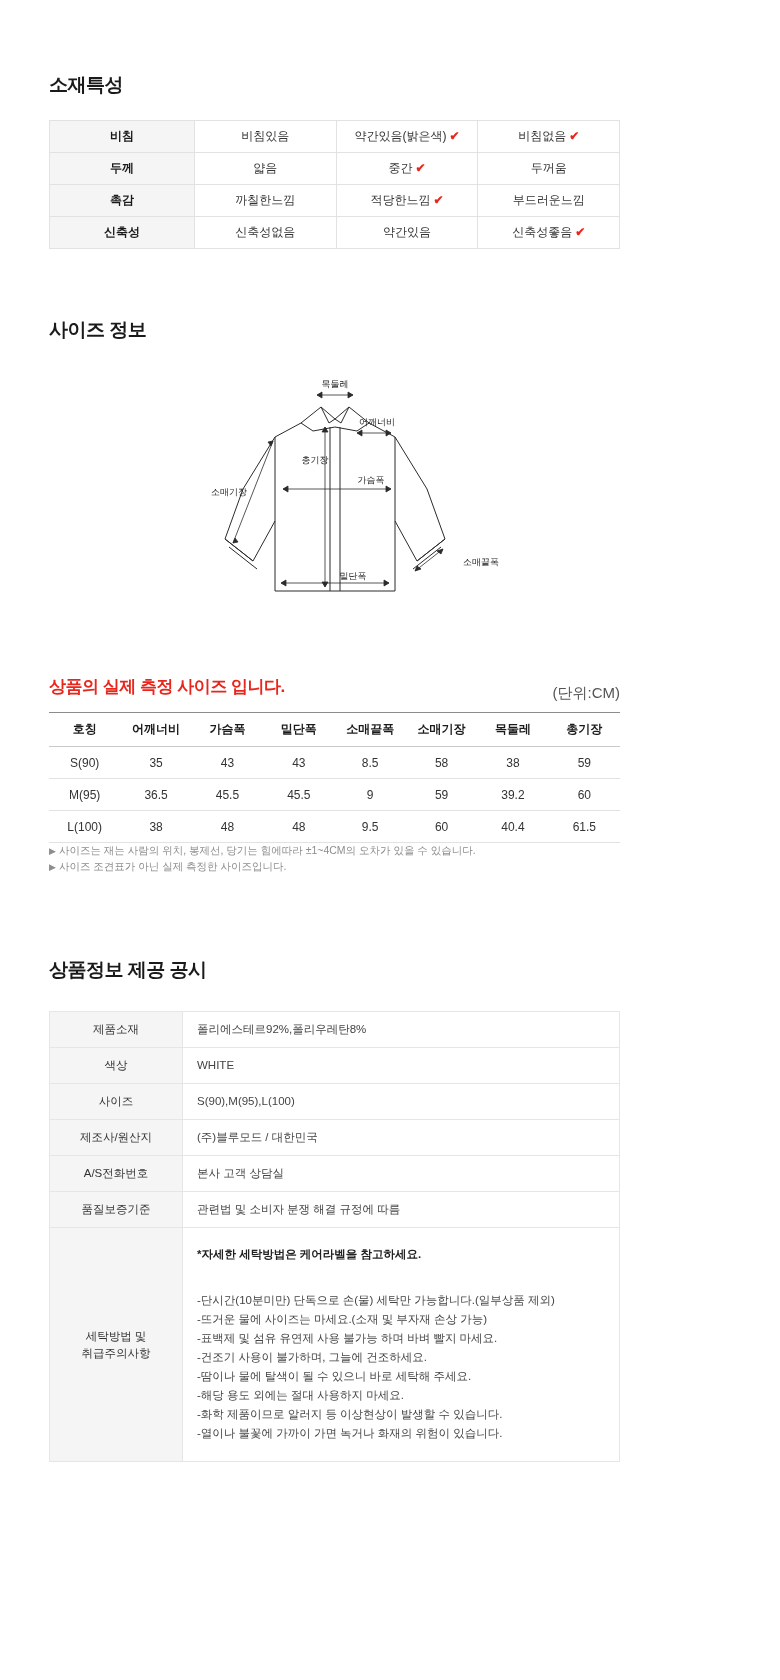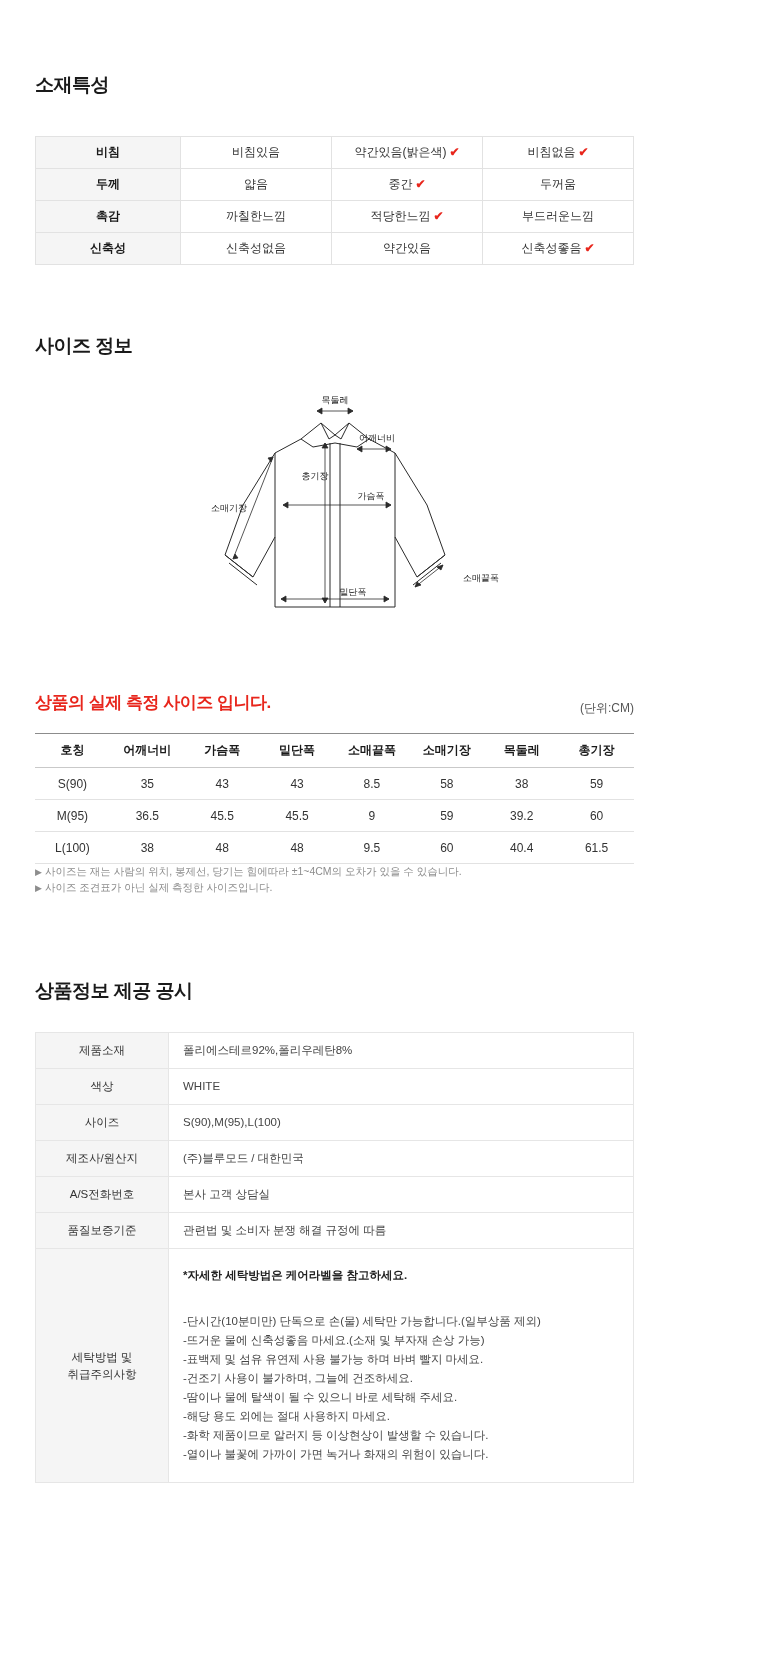--- a/index.html
+++ b/index.html
@@ -15,7 +15,7 @@
     min-height: 1680px;
     position: relative;
     background: #fff;
-    padding: 0 35px;
+    padding: 0 49px;
   }
   .section-title {
     font-size: 19px;

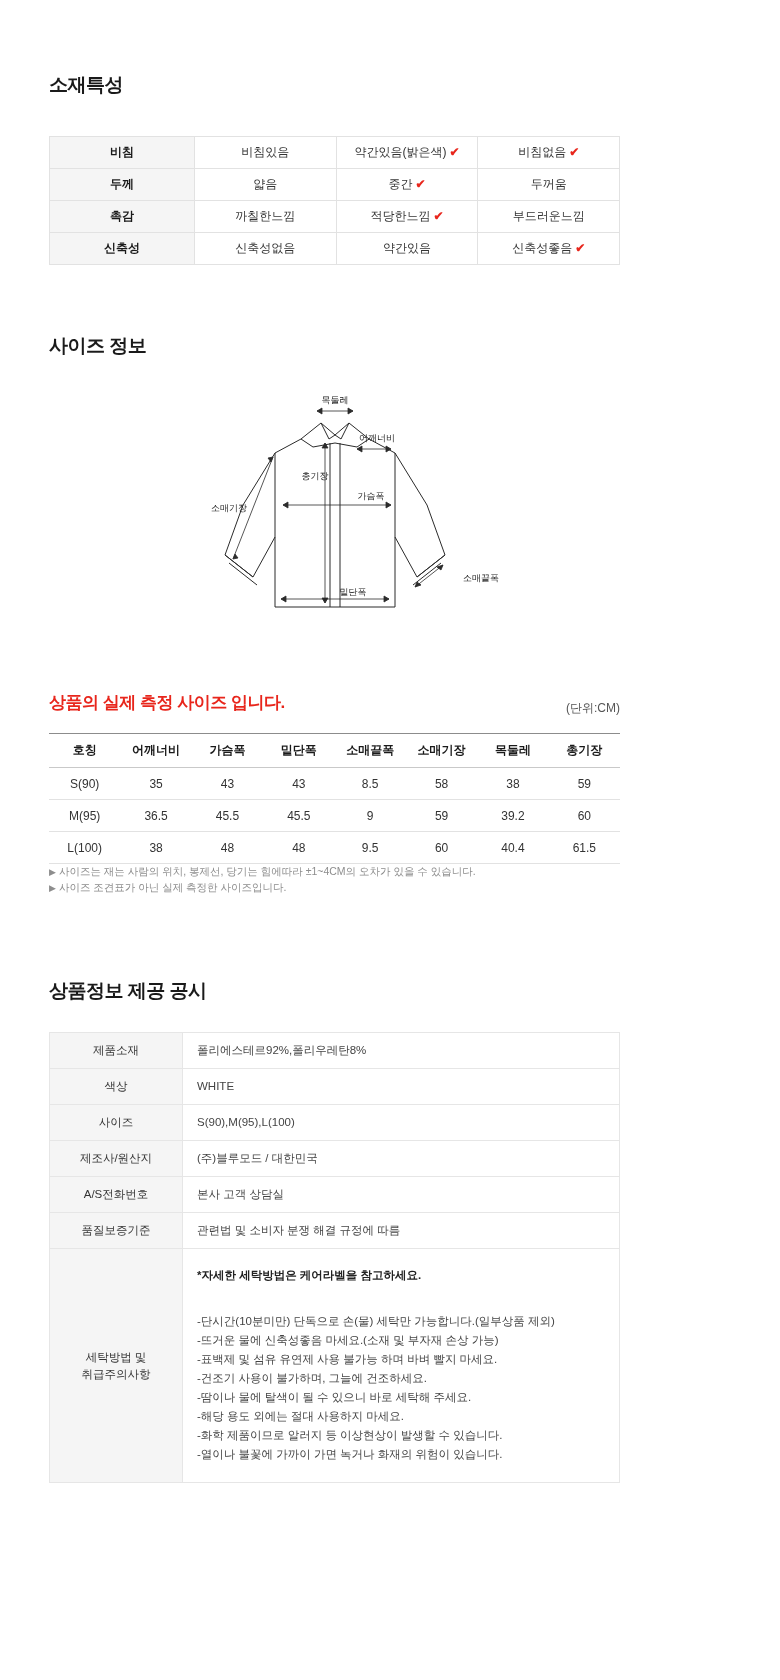--- a/index.html
+++ b/index.html
@@ -31,7 +31,7 @@
     border-collapse: collapse;
     table-layout: fixed;
   }
-  #material-table { margin-top: 38px; }
+  #material-table { margin-top: 22px; }
   #material-table td {
     border: 1px solid #e2e2e2;
     height: 32px;

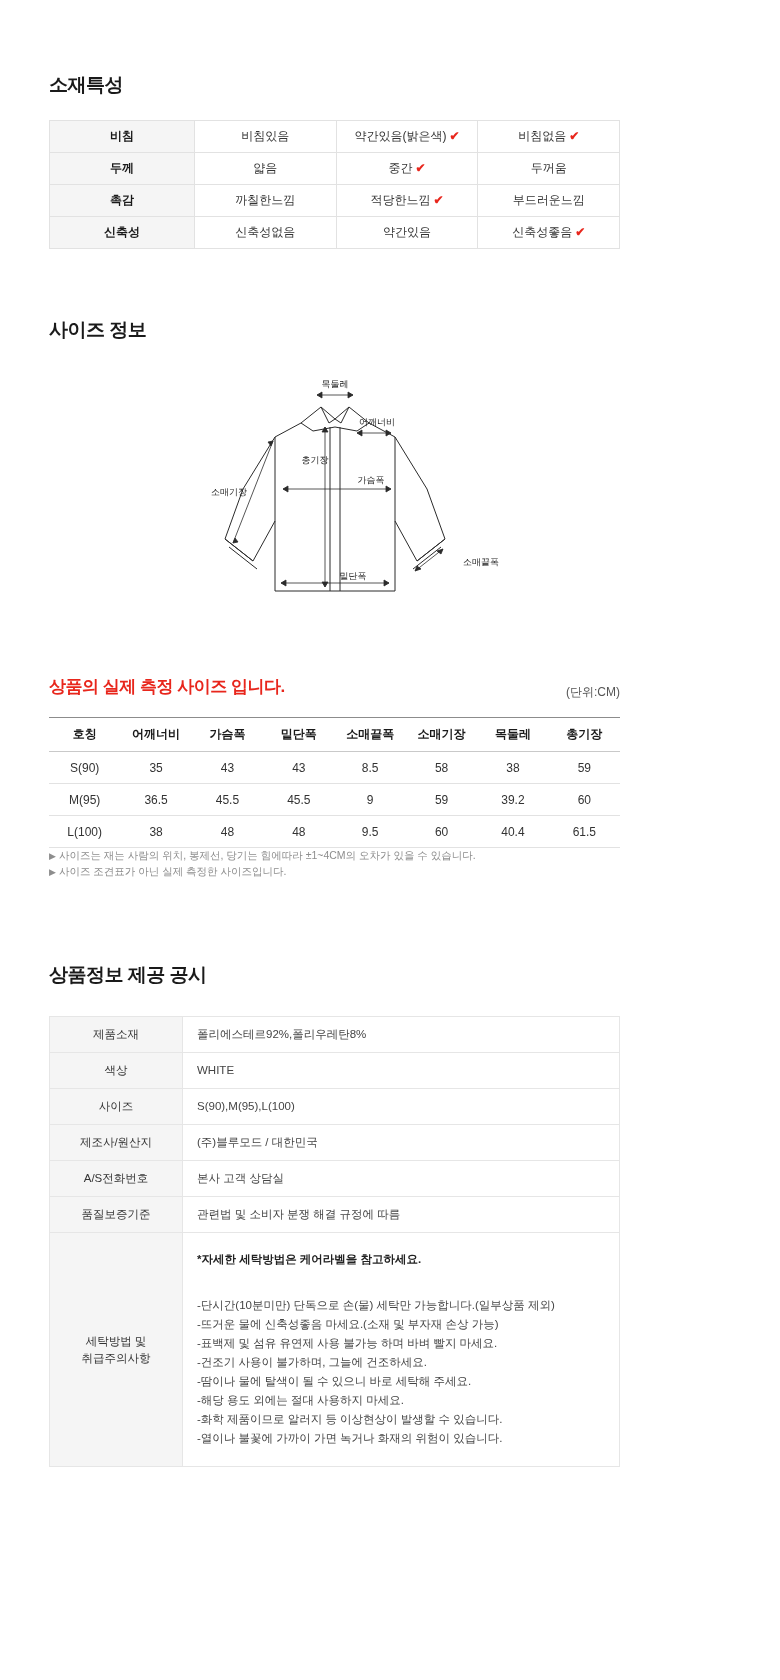--- a/index.html
+++ b/index.html
@@ -67,7 +67,7 @@
   }
   .unit-note {
     text-align: right;
-    font-size: 12px;
+    font-size: 15px;
     color: #555;
     margin-top: -14px;
   }

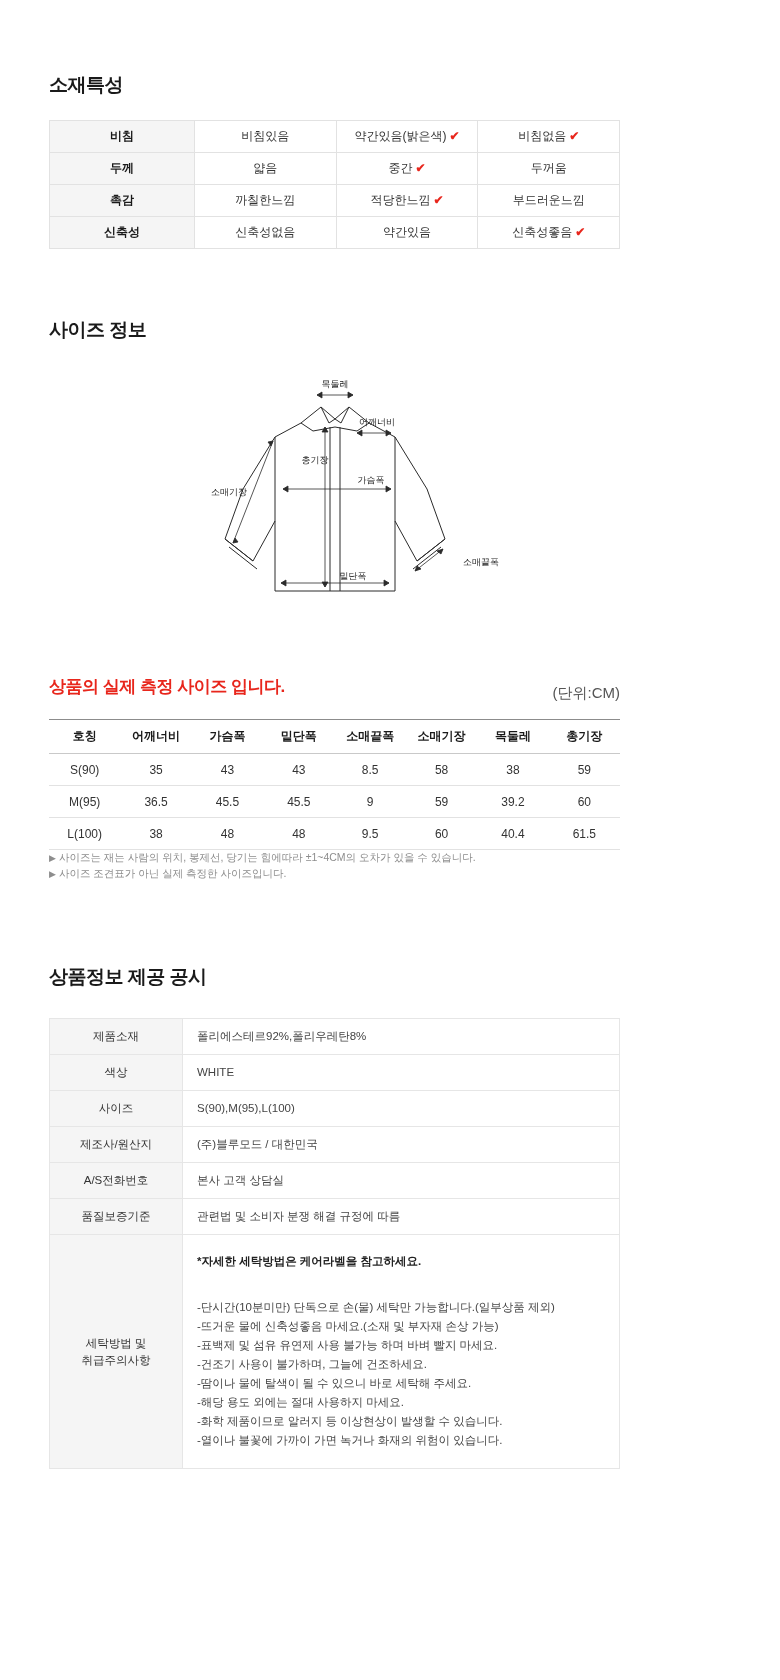--- a/index.html
+++ b/index.html
@@ -71,7 +71,7 @@
     color: #555;
     margin-top: -14px;
   }
-  #size-table { margin-top: 16px; }
+  #size-table { margin-top: 9px; }
   #size-table th, #size-table td {
     border-bottom: 1px solid #e2e2e2;
     height: 32px;

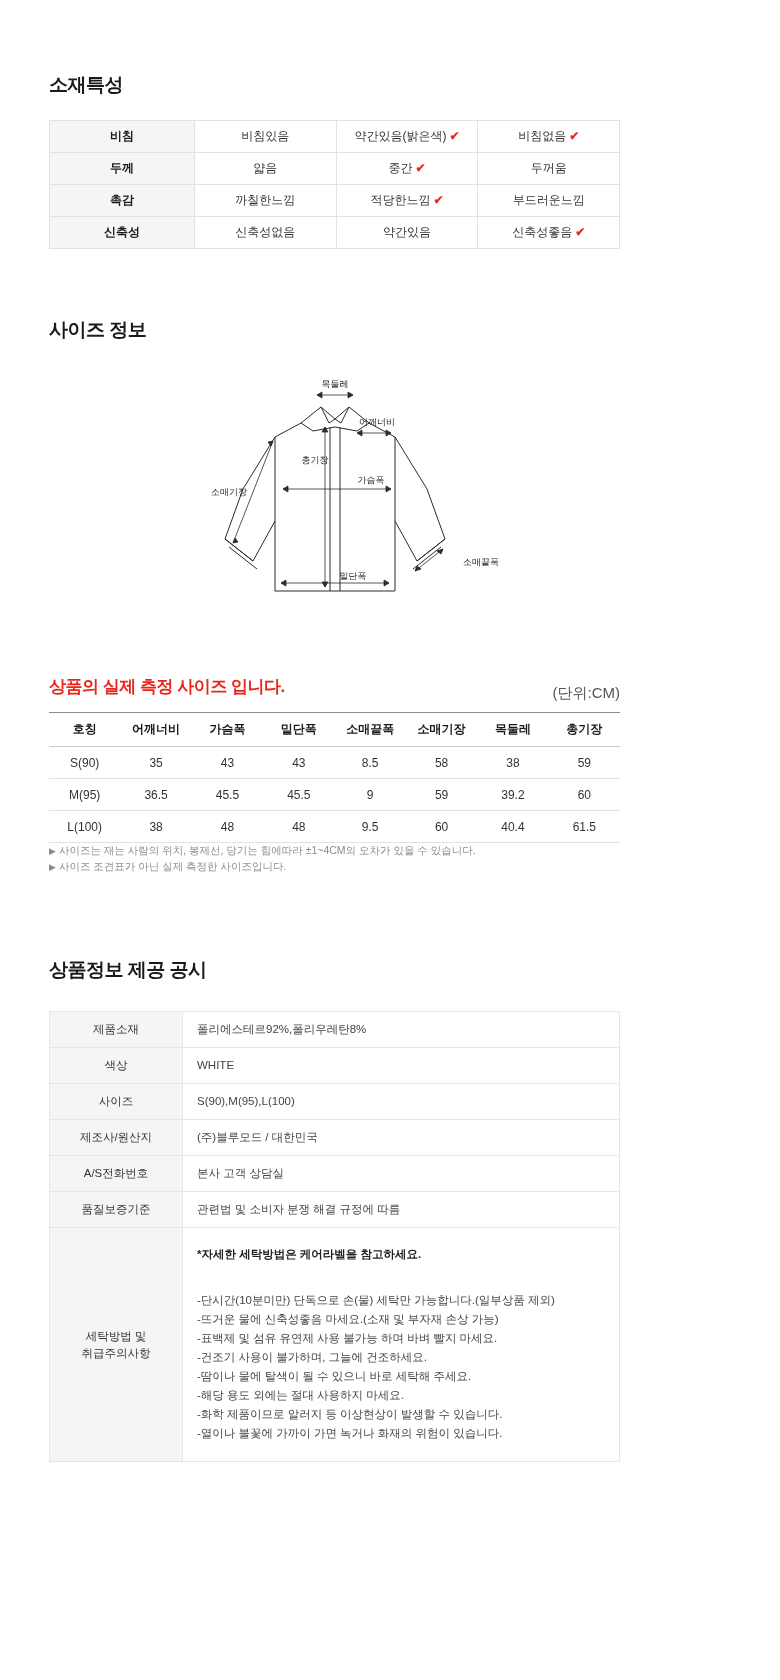--- a/index.html
+++ b/index.html
@@ -311,7 +311,7 @@
             <td class="val wash-cell">
               <span class="wash-head">*자세한 세탁방법은 케어라벨을 참고하세요.</span>
               <span class="wash-line">-단시간(10분미만) 단독으로 손(물) 세탁만 가능합니다.(일부상품 제외)</span>
-              <span class="wash-line">-뜨거운 물에 신축성좋음 마세요.(소재 및 부자재 손상 가능)</span>
+              <span class="wash-line">-뜨거운 물에 사이즈는 마세요.(소재 및 부자재 손상 가능)</span>
               <span class="wash-line">-표백제 및 섬유 유연제 사용 불가능 하며 바벼 빨지 마세요.</span>
               <span class="wash-line">-건조기 사용이 불가하며, 그늘에 건조하세요.</span>
               <span class="wash-line">-땀이나 물에 탈색이 될 수 있으니 바로 세탁해 주세요.</span>

